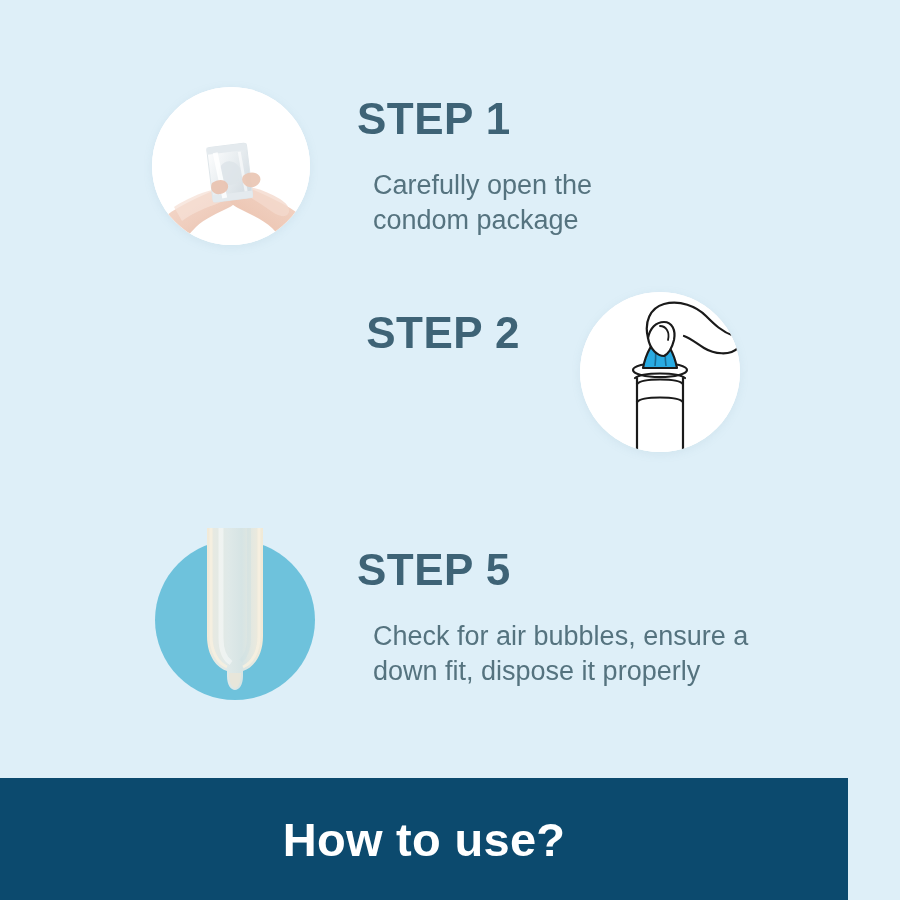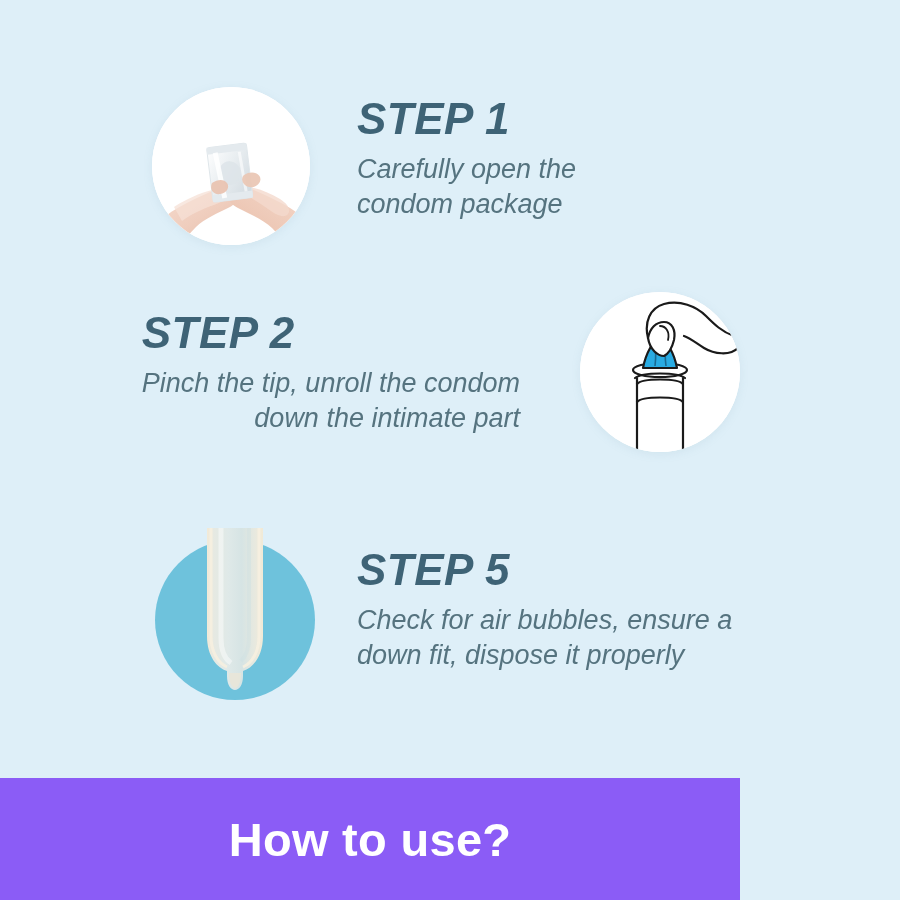--- a/index.html
+++ b/index.html
@@ -26,7 +26,6 @@
     position: absolute;
     display: flex;
     align-items: center;
-    font-style: italic;
   }
   .step-text {
     display: flex;

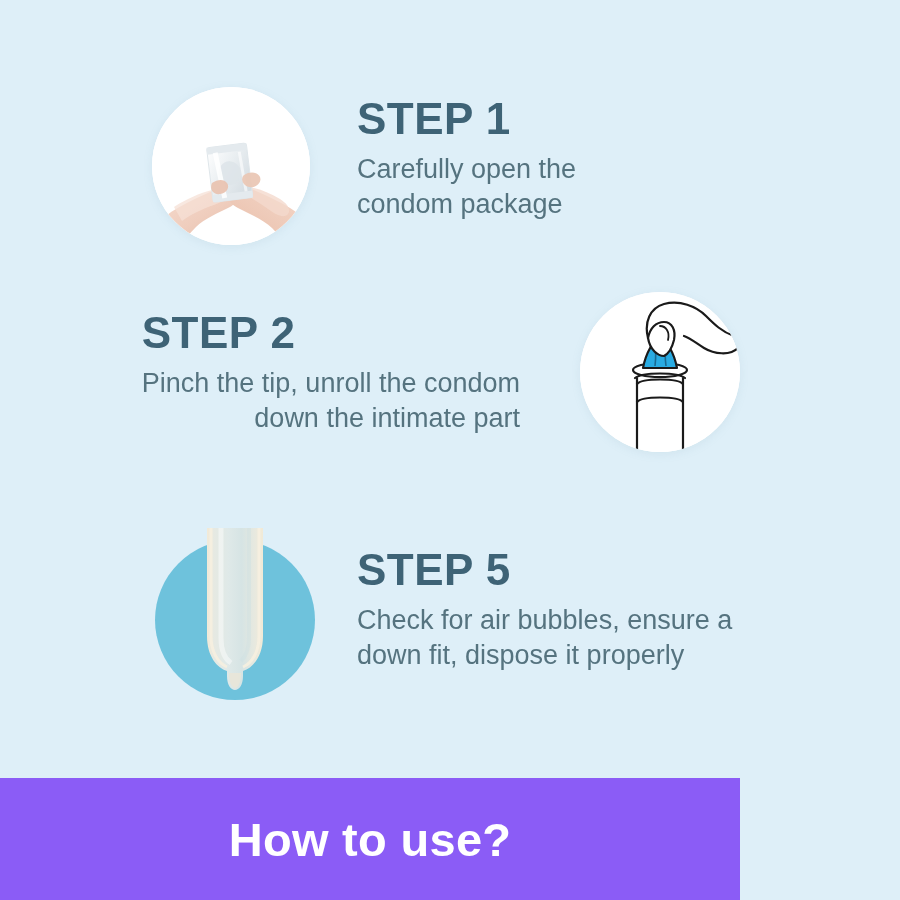--- a/index.html
+++ b/index.html
@@ -47,7 +47,7 @@
     font-size: 27px;
     line-height: 1.28;
     color: #55737f;
-    margin: 0;
+    margin: 16px;
     white-space: pre-line;
   }
 

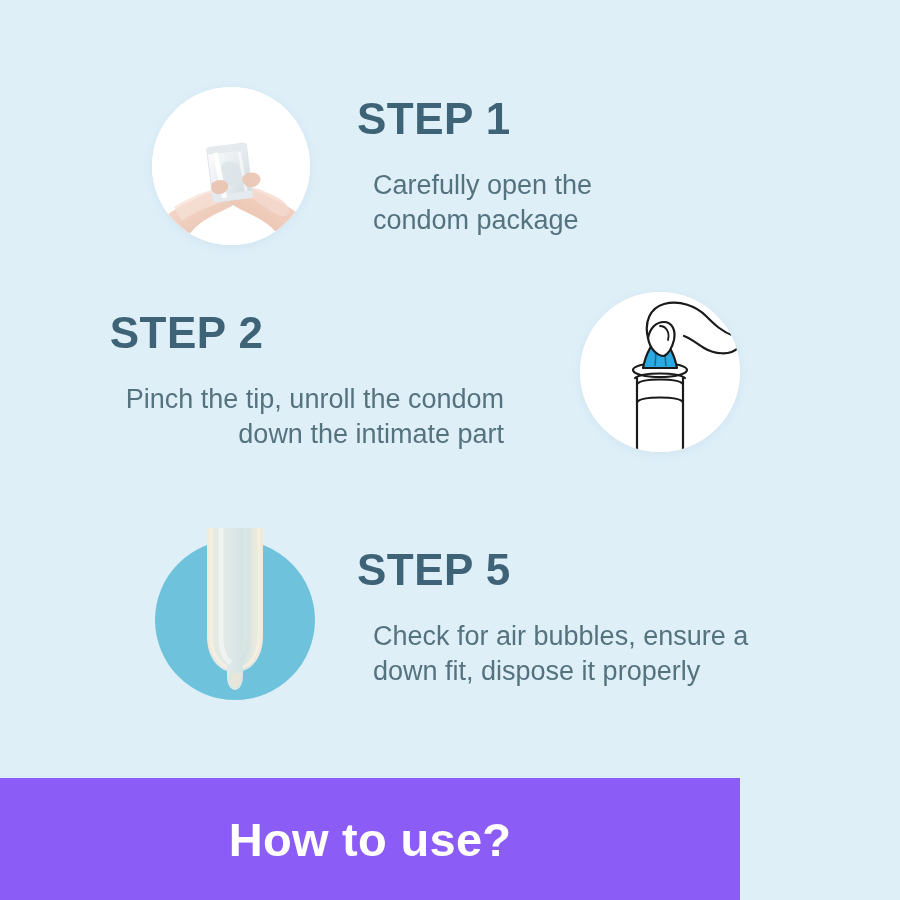--- a/index.html
+++ b/index.html
@@ -207,8 +207,6 @@
   <div class="step" id="step-2" style="right:380px; top:310px;">
     <div class="step-text" style="align-items:flex-start; text-align:right;">
       <h2 class="step-title">STEP 2</h2>
-      <p class="step-desc">Pinch the tip, unroll the condom
-down the intimate part</p>
     </div>
   </div>
 

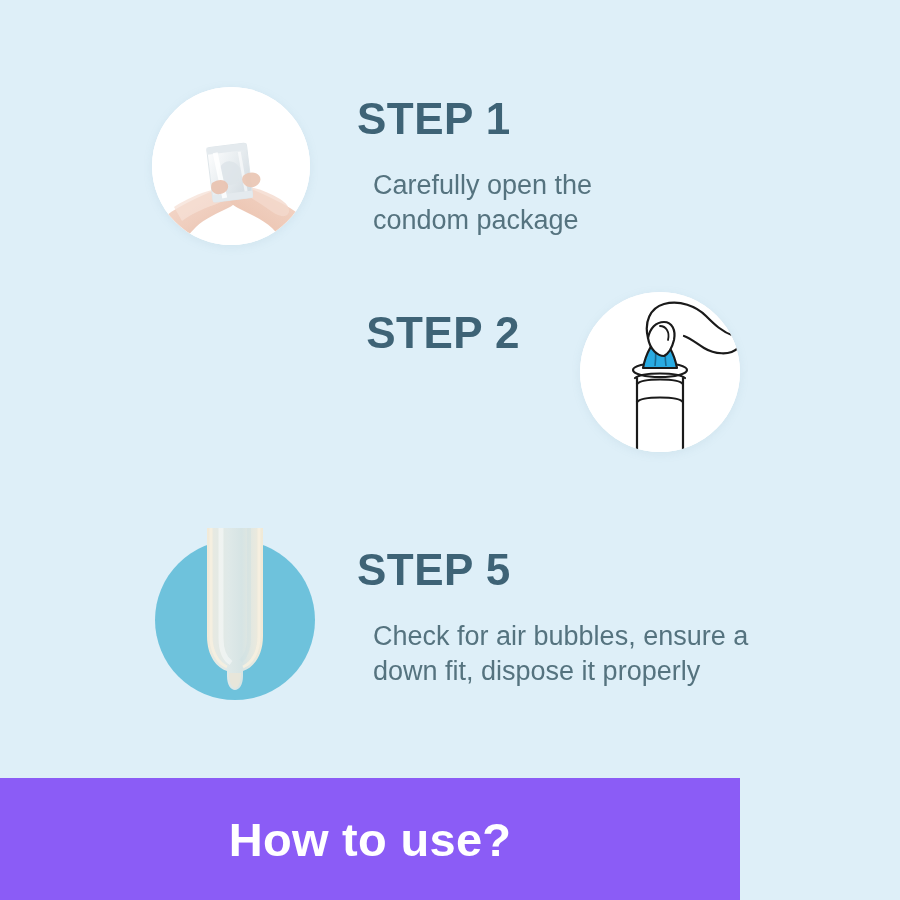--- a/index.html
+++ b/index.html
@@ -97,9 +97,9 @@
     position: absolute;
     left: 0;
     bottom: 0;
-    width: 740px;
+    width: 848px;
     height: 122px;
-    background: #8b5cf6;
+    background: #0c4a6e;
     display: flex;
     align-items: center;
     justify-content: center;

